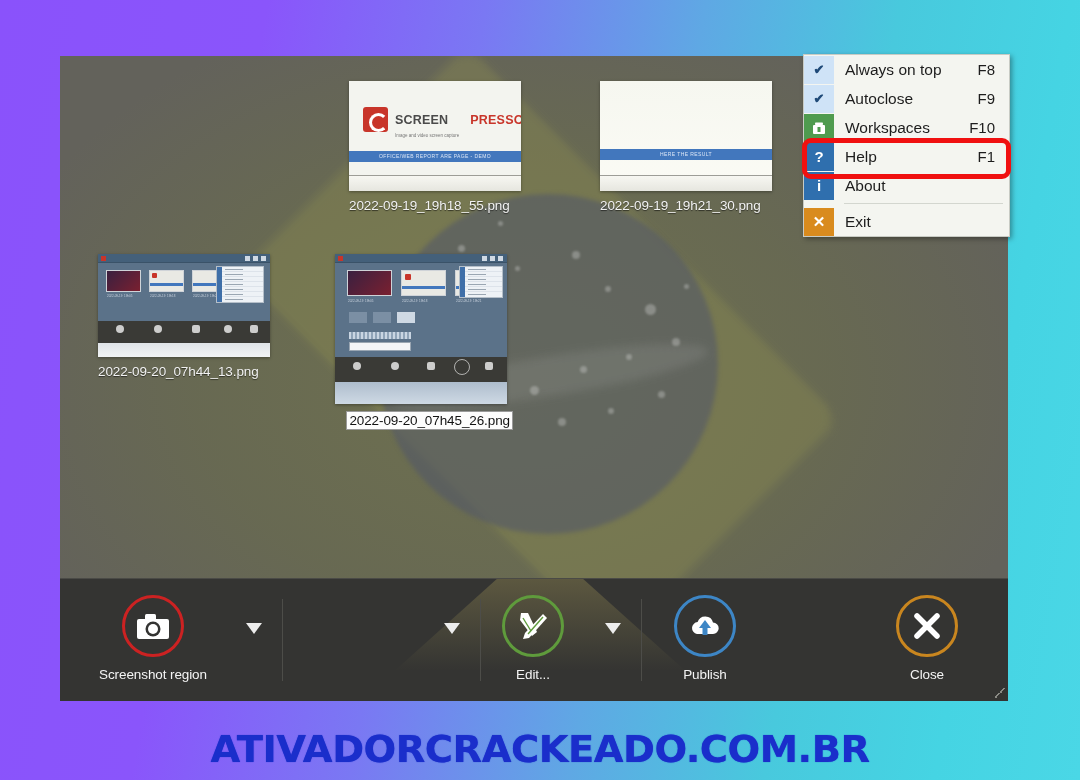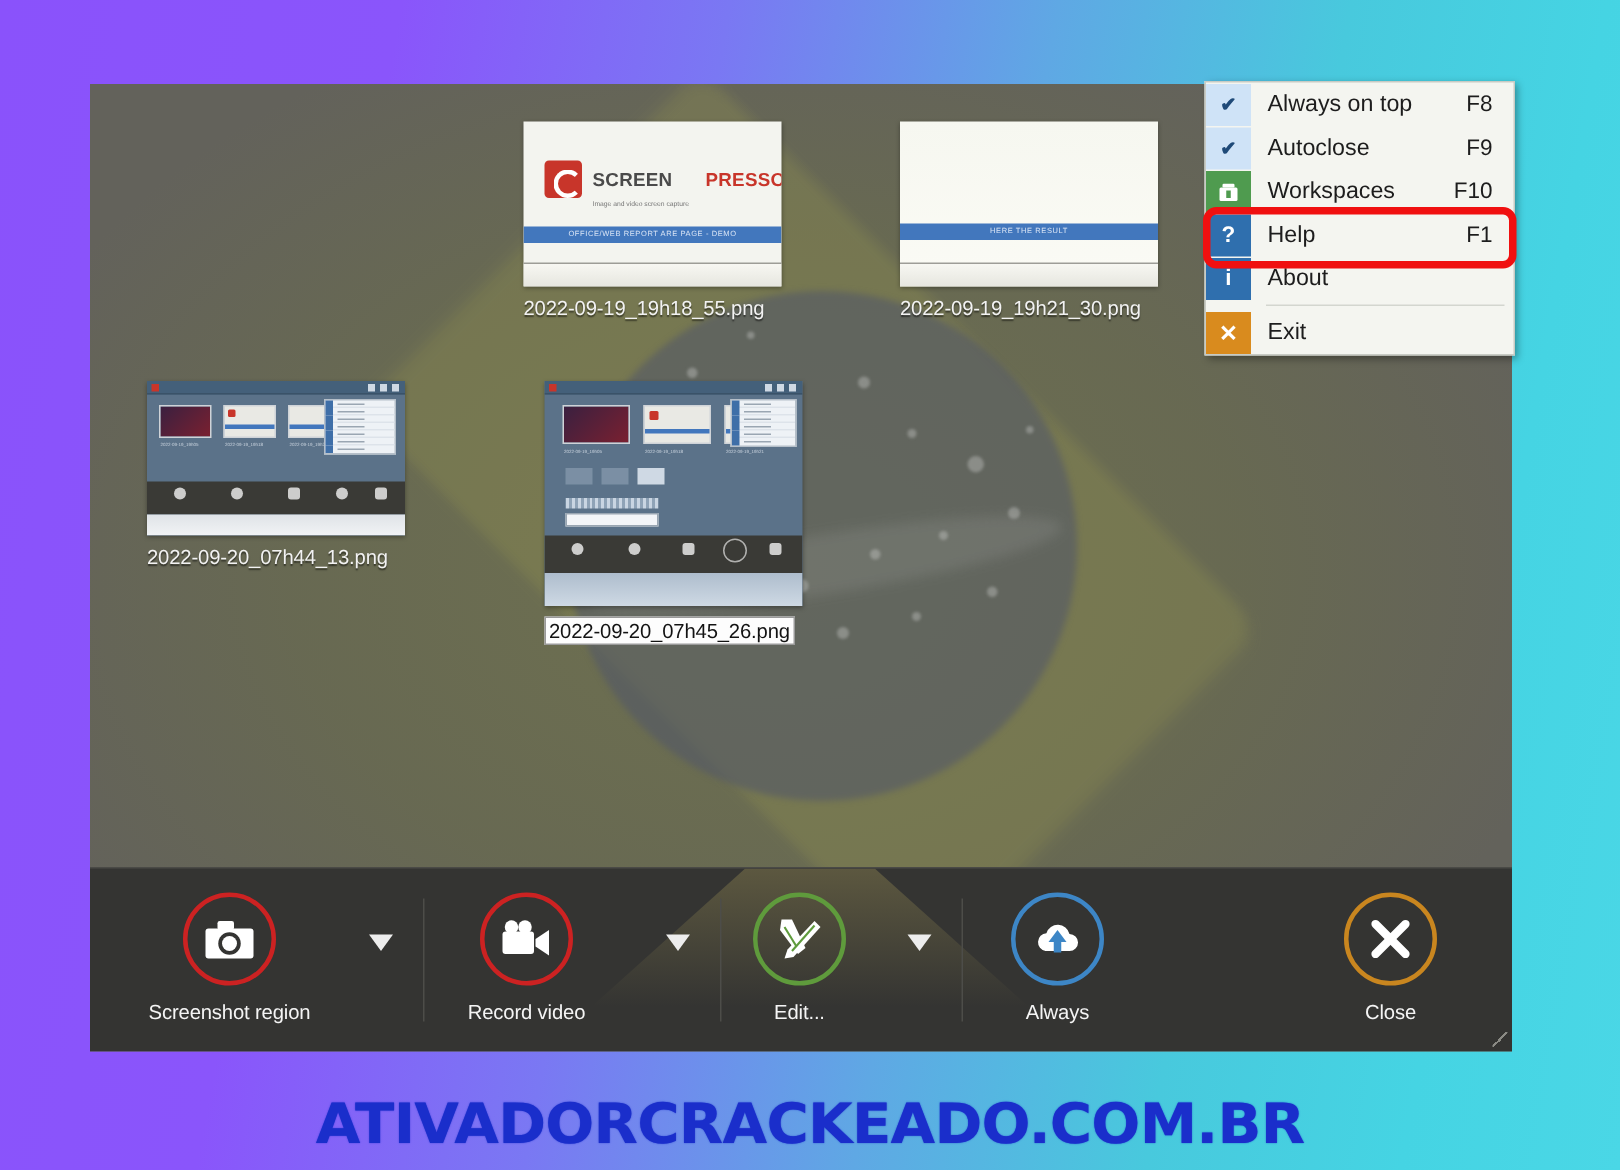--- a/index.html
+++ b/index.html
@@ -501,7 +501,7 @@
         <div class="thumb-label">2022-09-20_07h44_13.png</div>
       </div>
 
-      <div class="thumb-cell" style="left:303px; top:198px;">
+      <div class="thumb-cell" style="left:275px; top:198px;text-align:right;">
         <div class="thumb-box tb-shot" style="height:150px; background:#5b7289;">
           <div class="shot-title"></div>
           <div class="mini-thumb" style="left:12px; top:16px; width:45px; height:26px; background:linear-gradient(135deg,#3a2040,#7a2030);"></div>

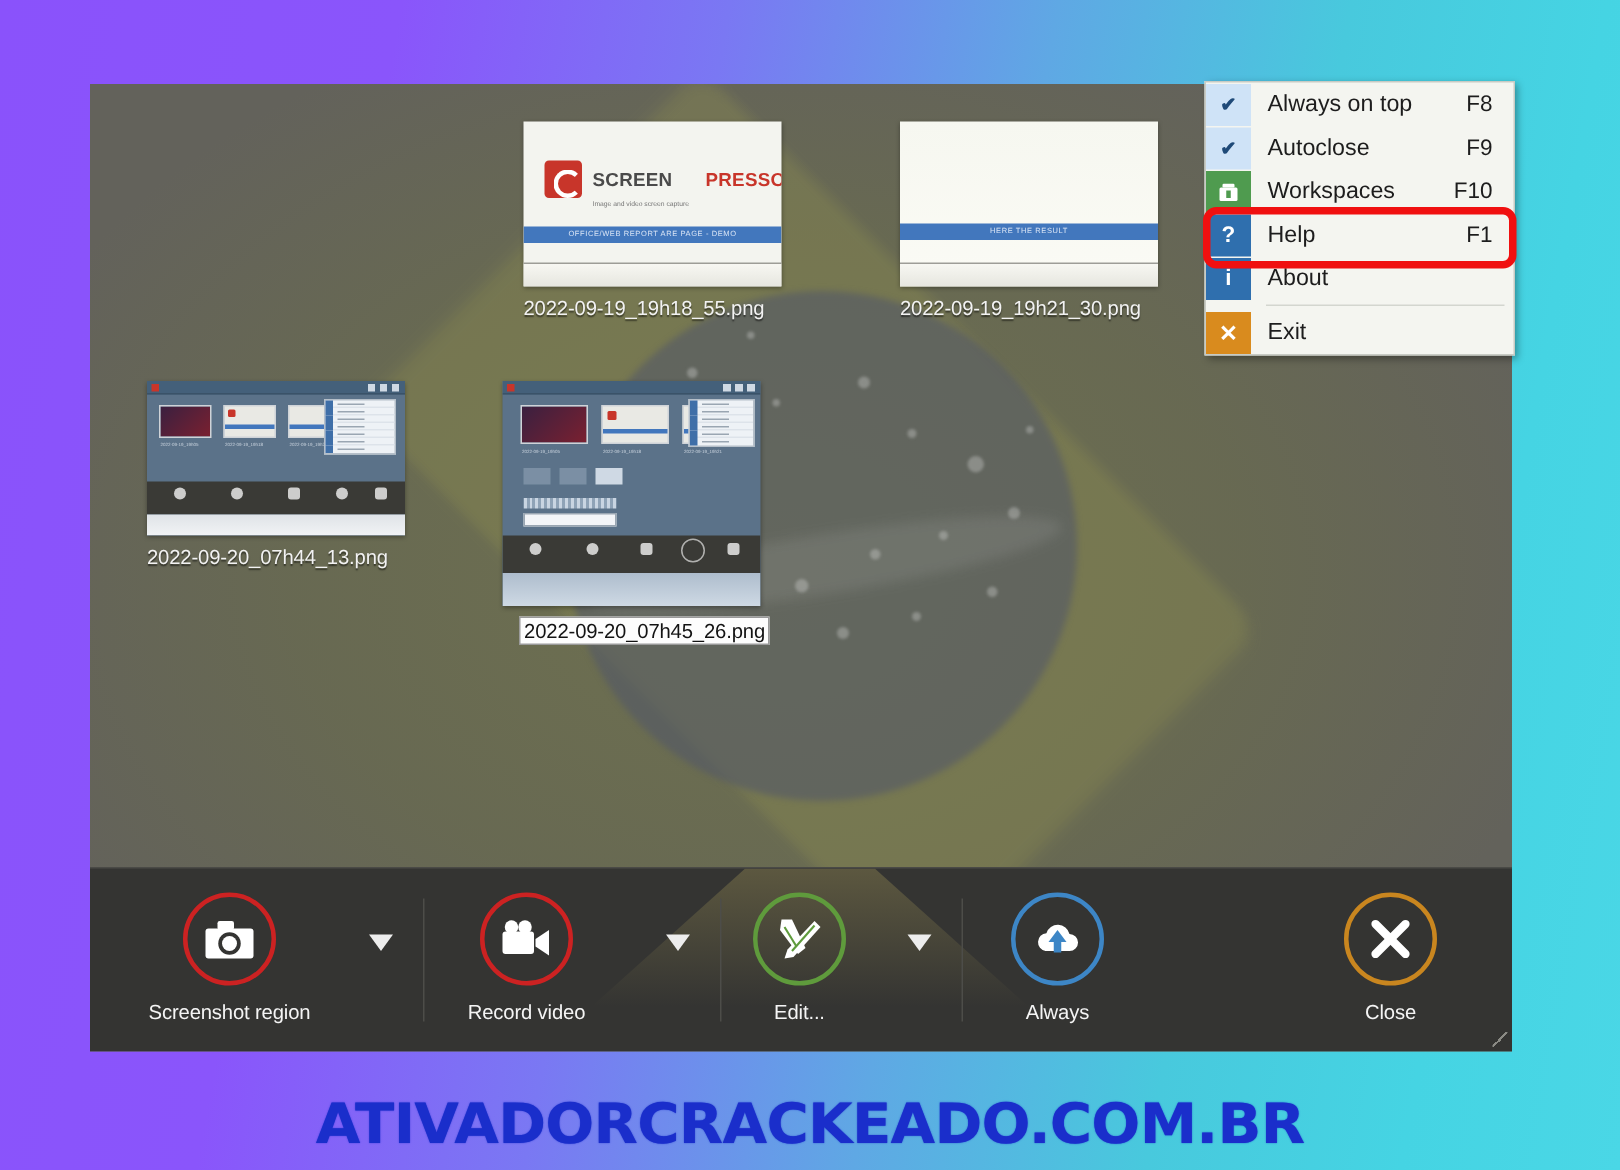--- a/index.html
+++ b/index.html
@@ -561,17 +561,6 @@
       <div class="tb-arrow" style="left:186px;"></div>
       <div class="tb-sep" style="left:222px;"></div>
 
-      <div class="tb-item" style="left:231px;">
-        <div class="tb-ring">
-          <svg class="ico" width="36" height="26" viewBox="0 0 36 26">
-            <rect x="2" y="8" width="21" height="15" rx="2" fill="#fff"></rect>
-            <polygon points="24,13 33,7 33,24 24,18" fill="#fff"></polygon>
-            <circle cx="8" cy="5" r="4.5" fill="#fff"></circle>
-            <circle cx="17" cy="5" r="4.5" fill="#fff"></circle>
-          </svg>
-        </div>
-        <div class="tb-caption">Record video</div>
-      </div>
       <div class="tb-arrow" style="left:384px;"></div>
       <div class="tb-sep" style="left:420px;"></div>
 

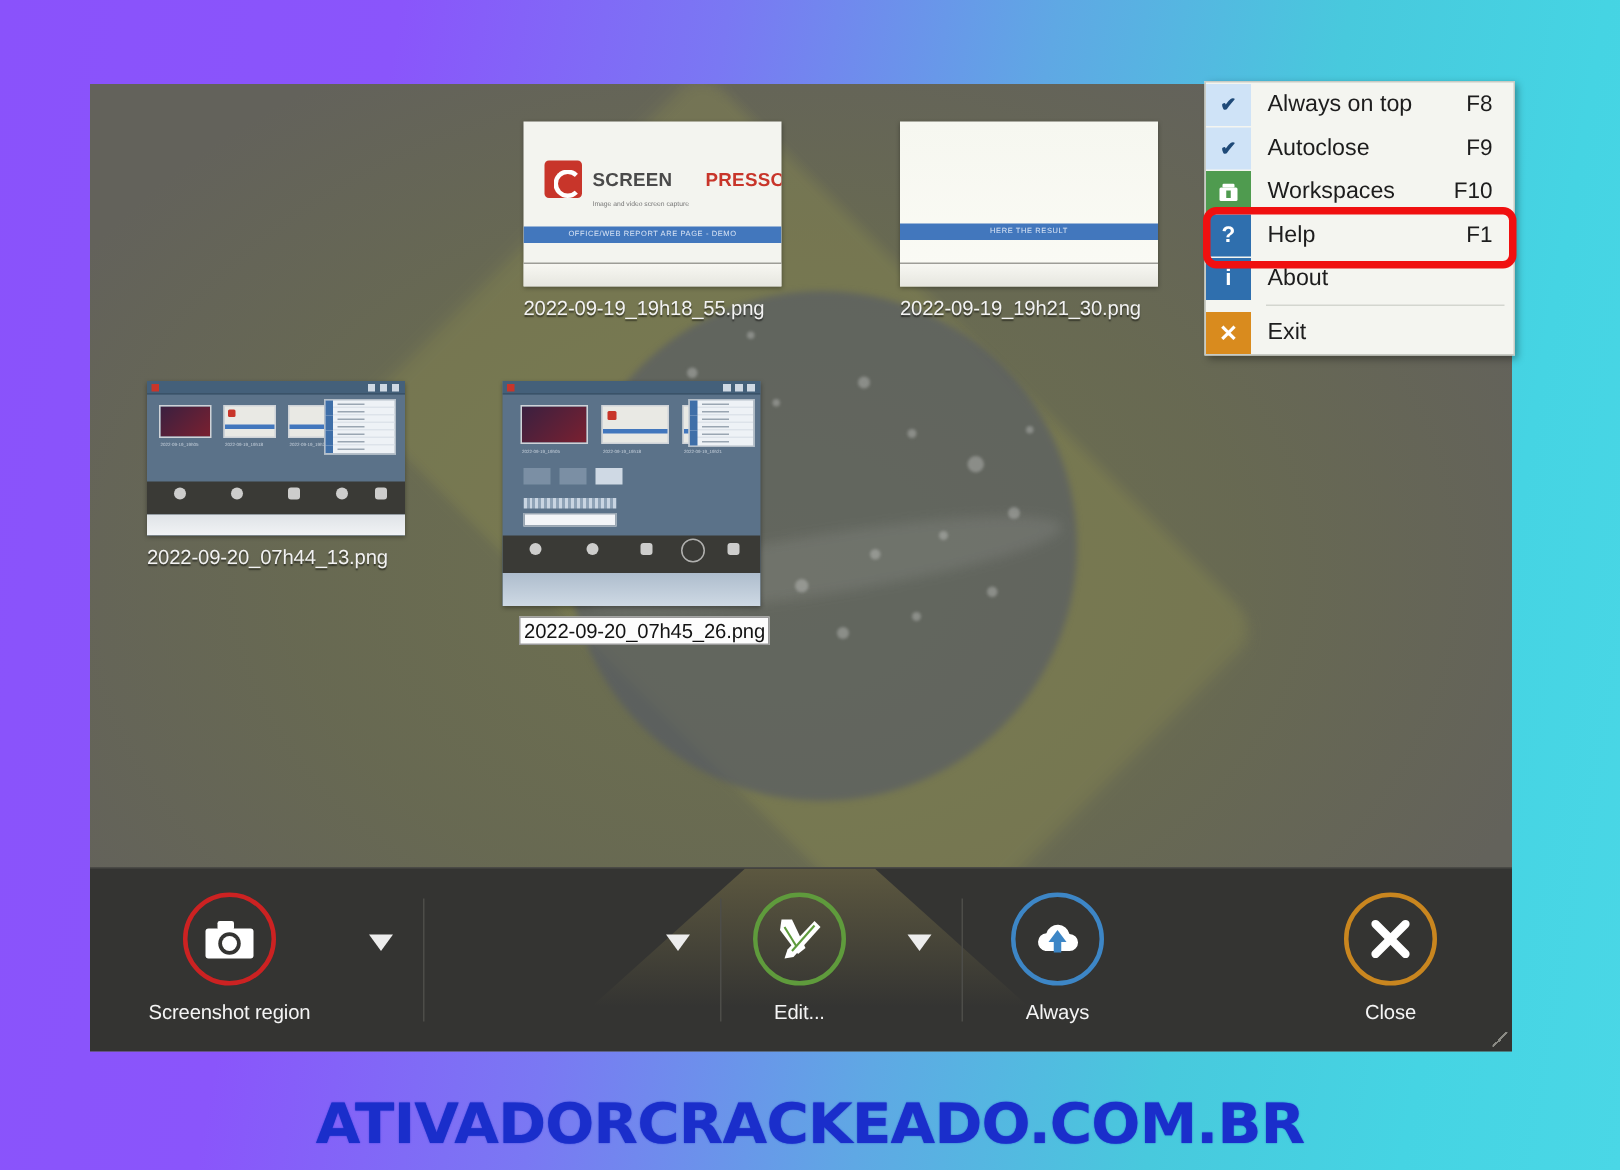--- a/index.html
+++ b/index.html
@@ -590,7 +590,7 @@
             <rect x="14.5" y="14" width="5" height="8" fill="#3d86c6"></rect>
           </svg>
         </div>
-        <div class="tb-caption">Always</div>
+        <div class="tb-caption">Publish</div>
       </div>
 
       <div class="tb-item" style="left:807px;">

